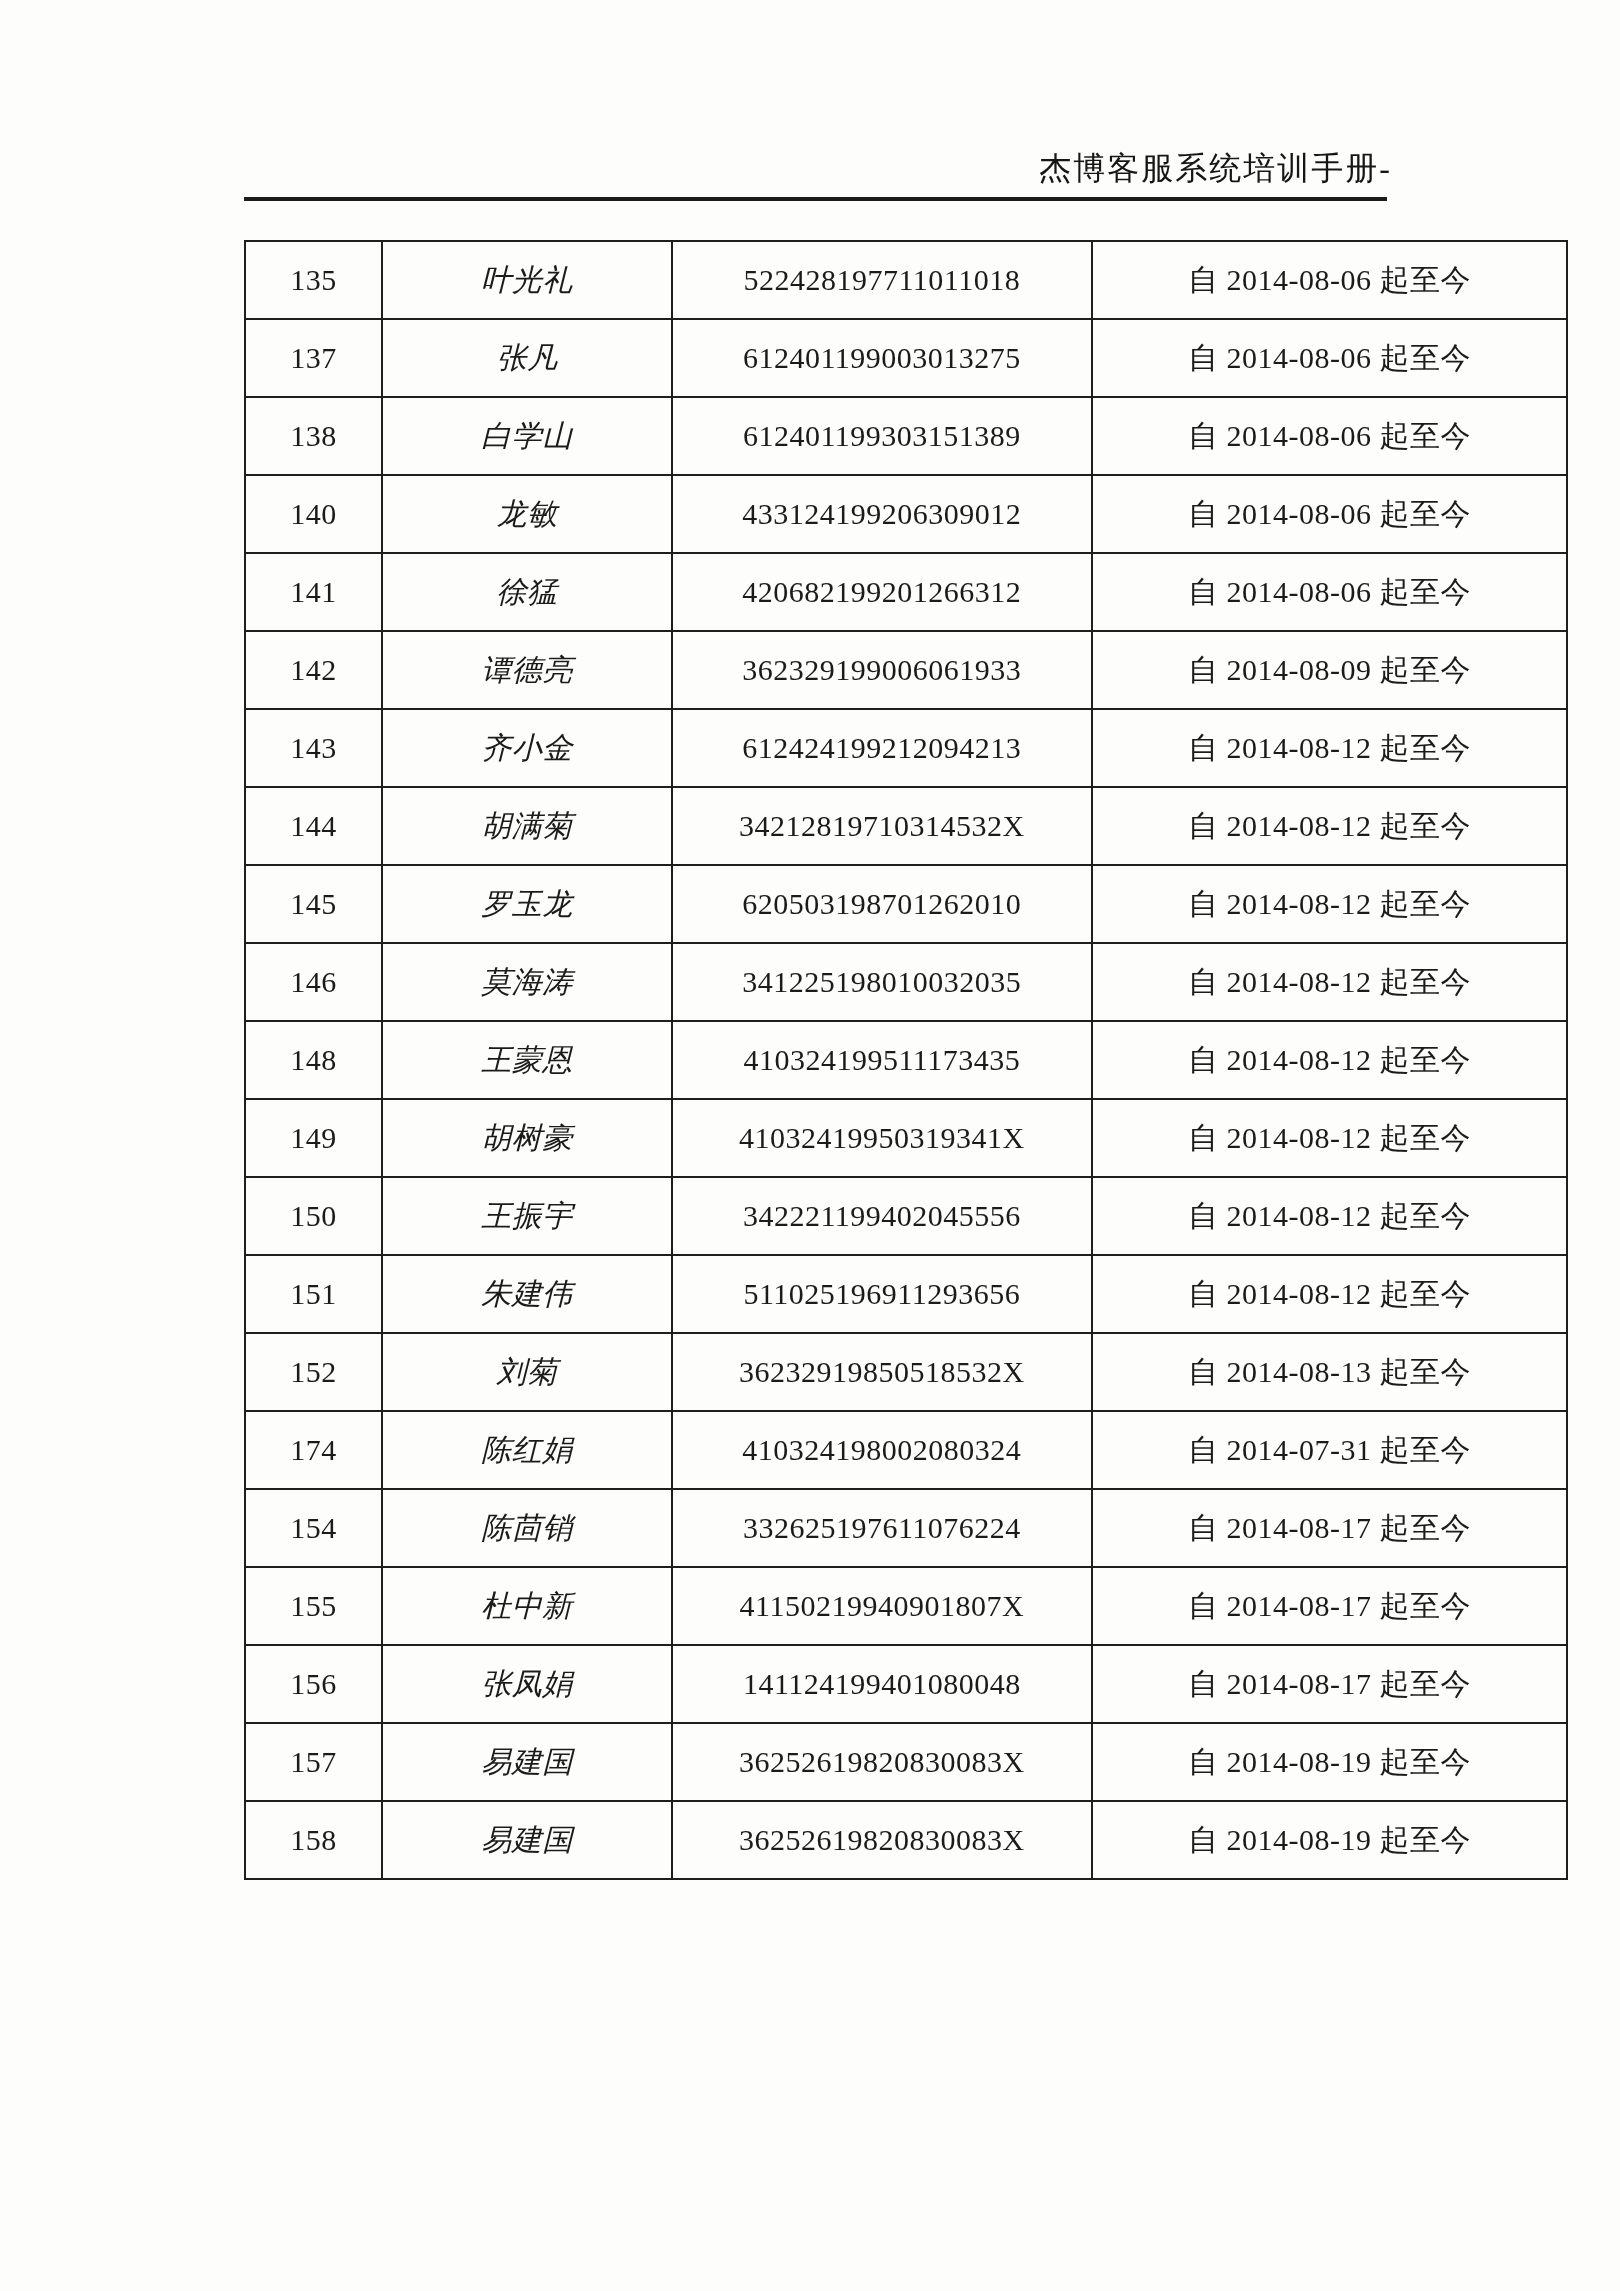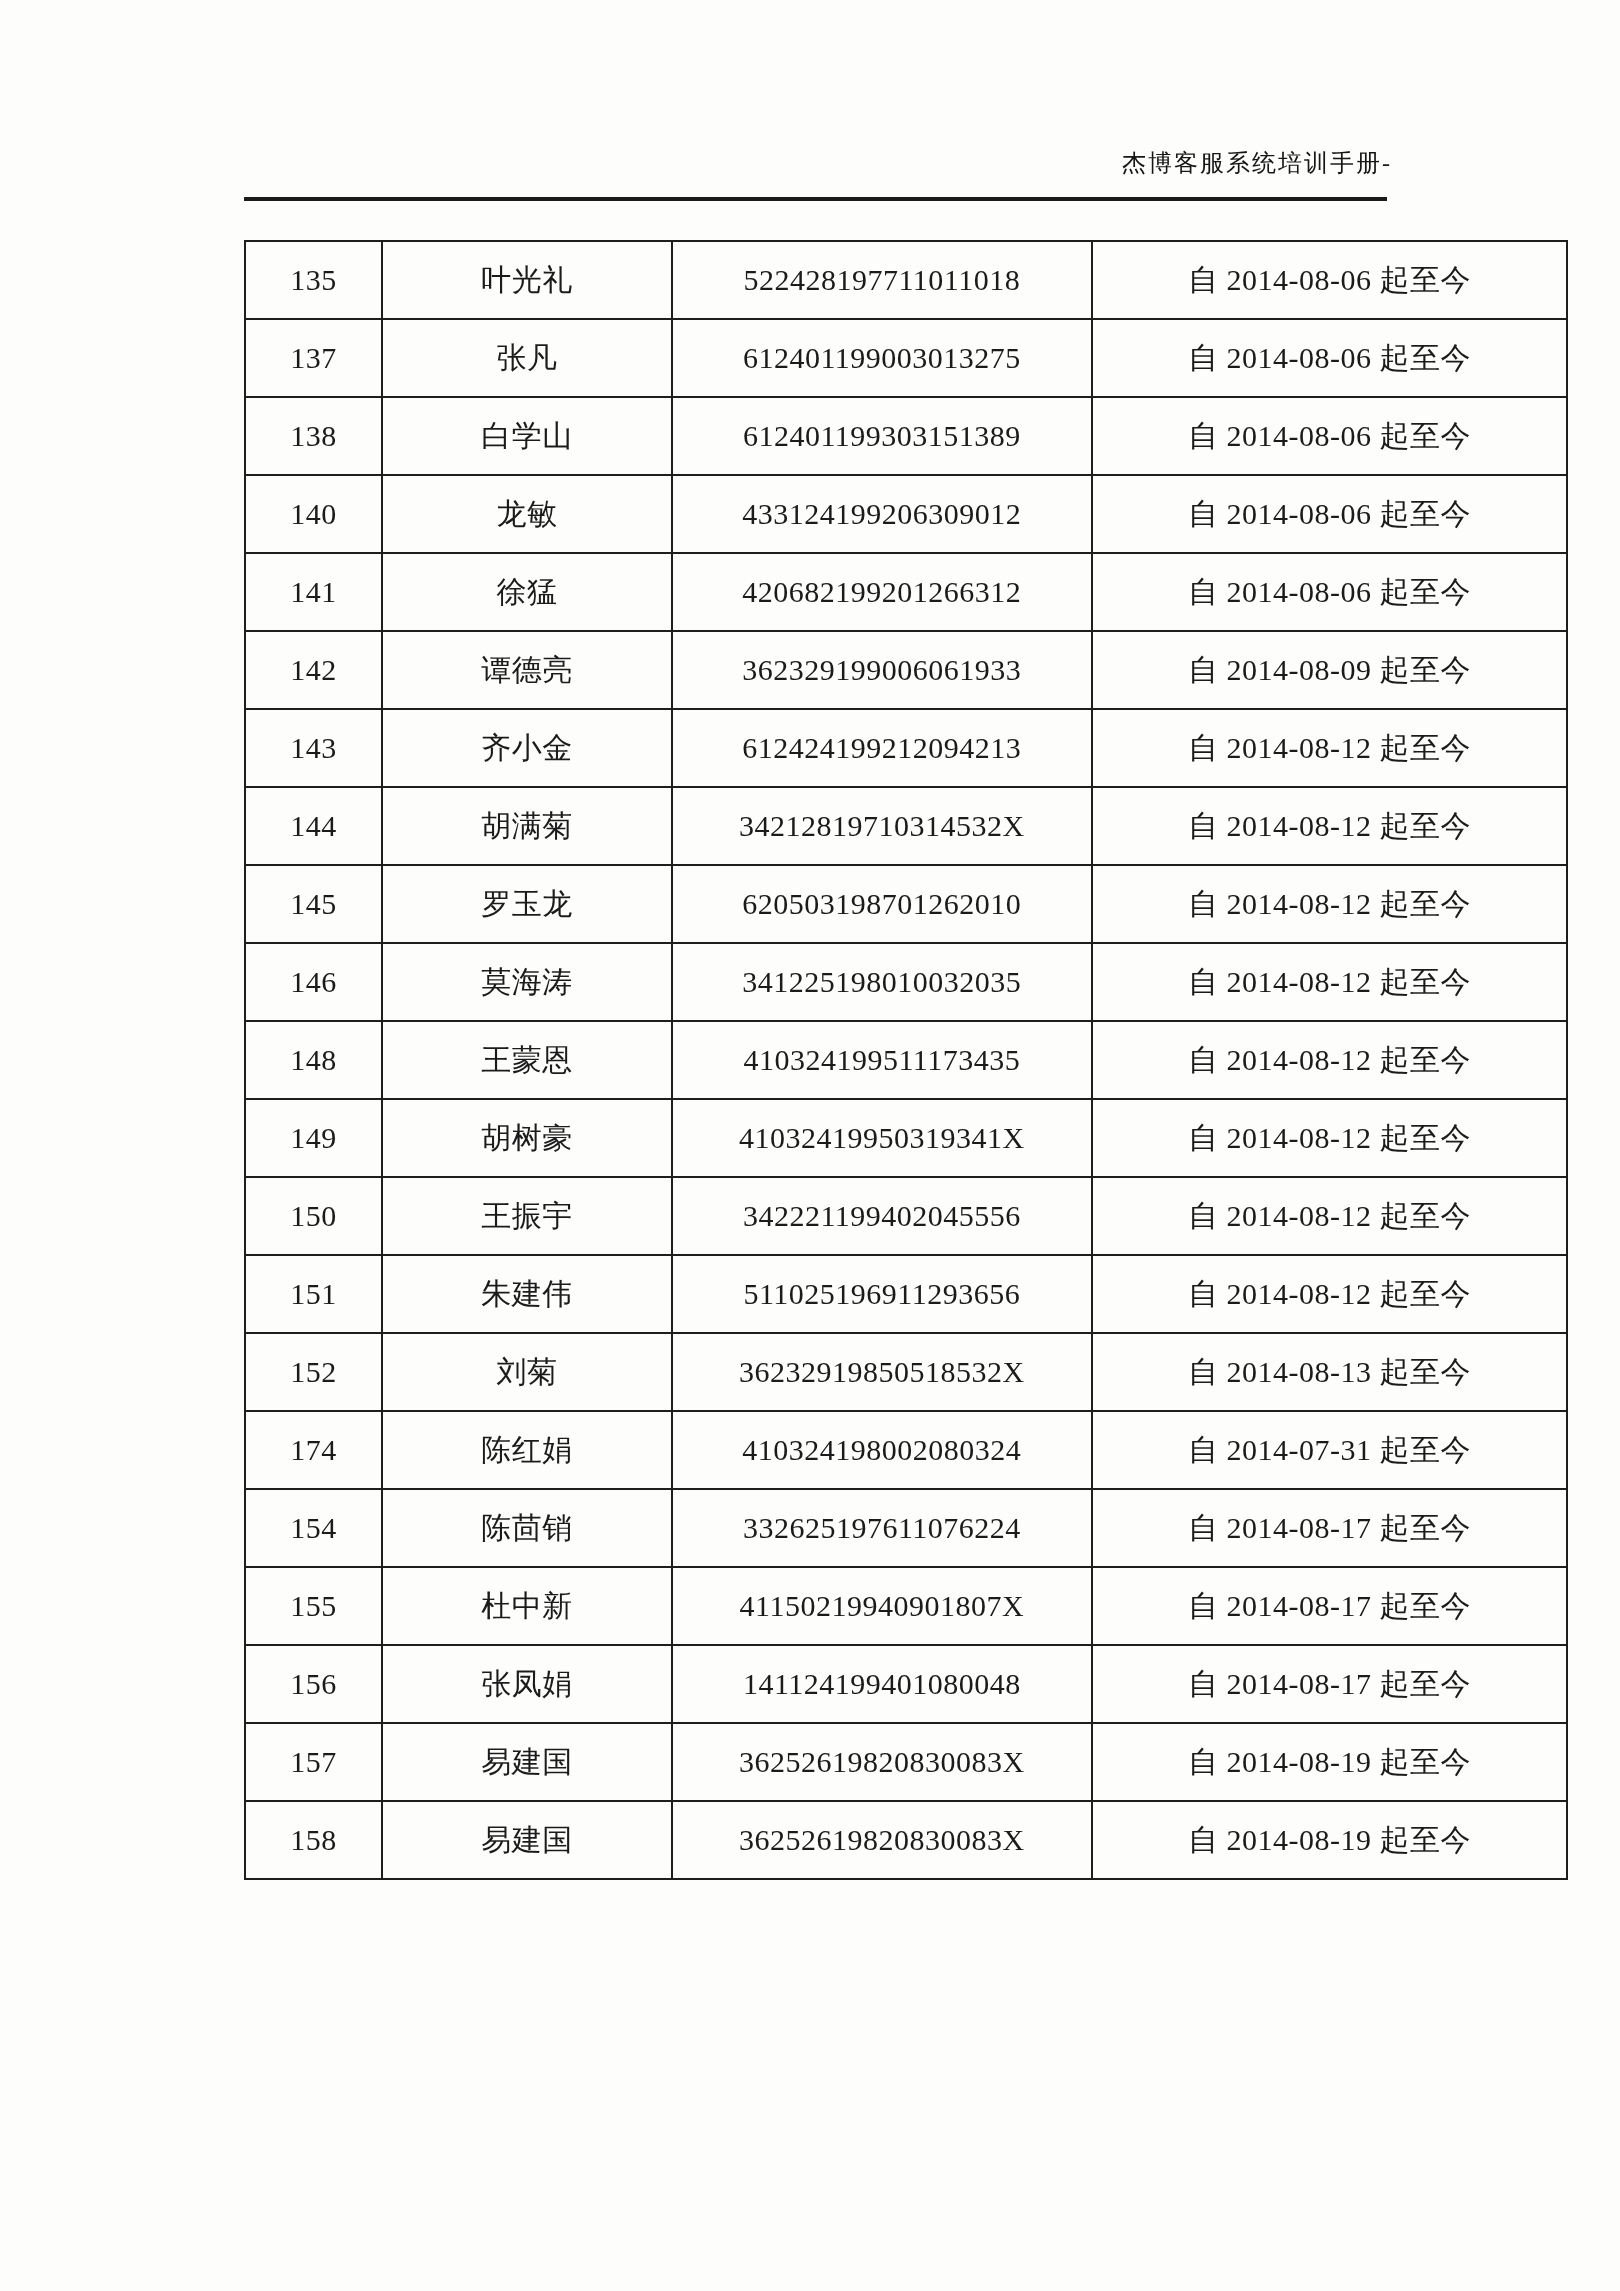--- a/index.html
+++ b/index.html
@@ -22,7 +22,7 @@
     position: absolute;
     top: 147px;
     right: 228px;
-    font-size: 24px;
+    font-size: 32px;
     letter-spacing: 2px;
     color: #161616;
     white-space: nowrap;

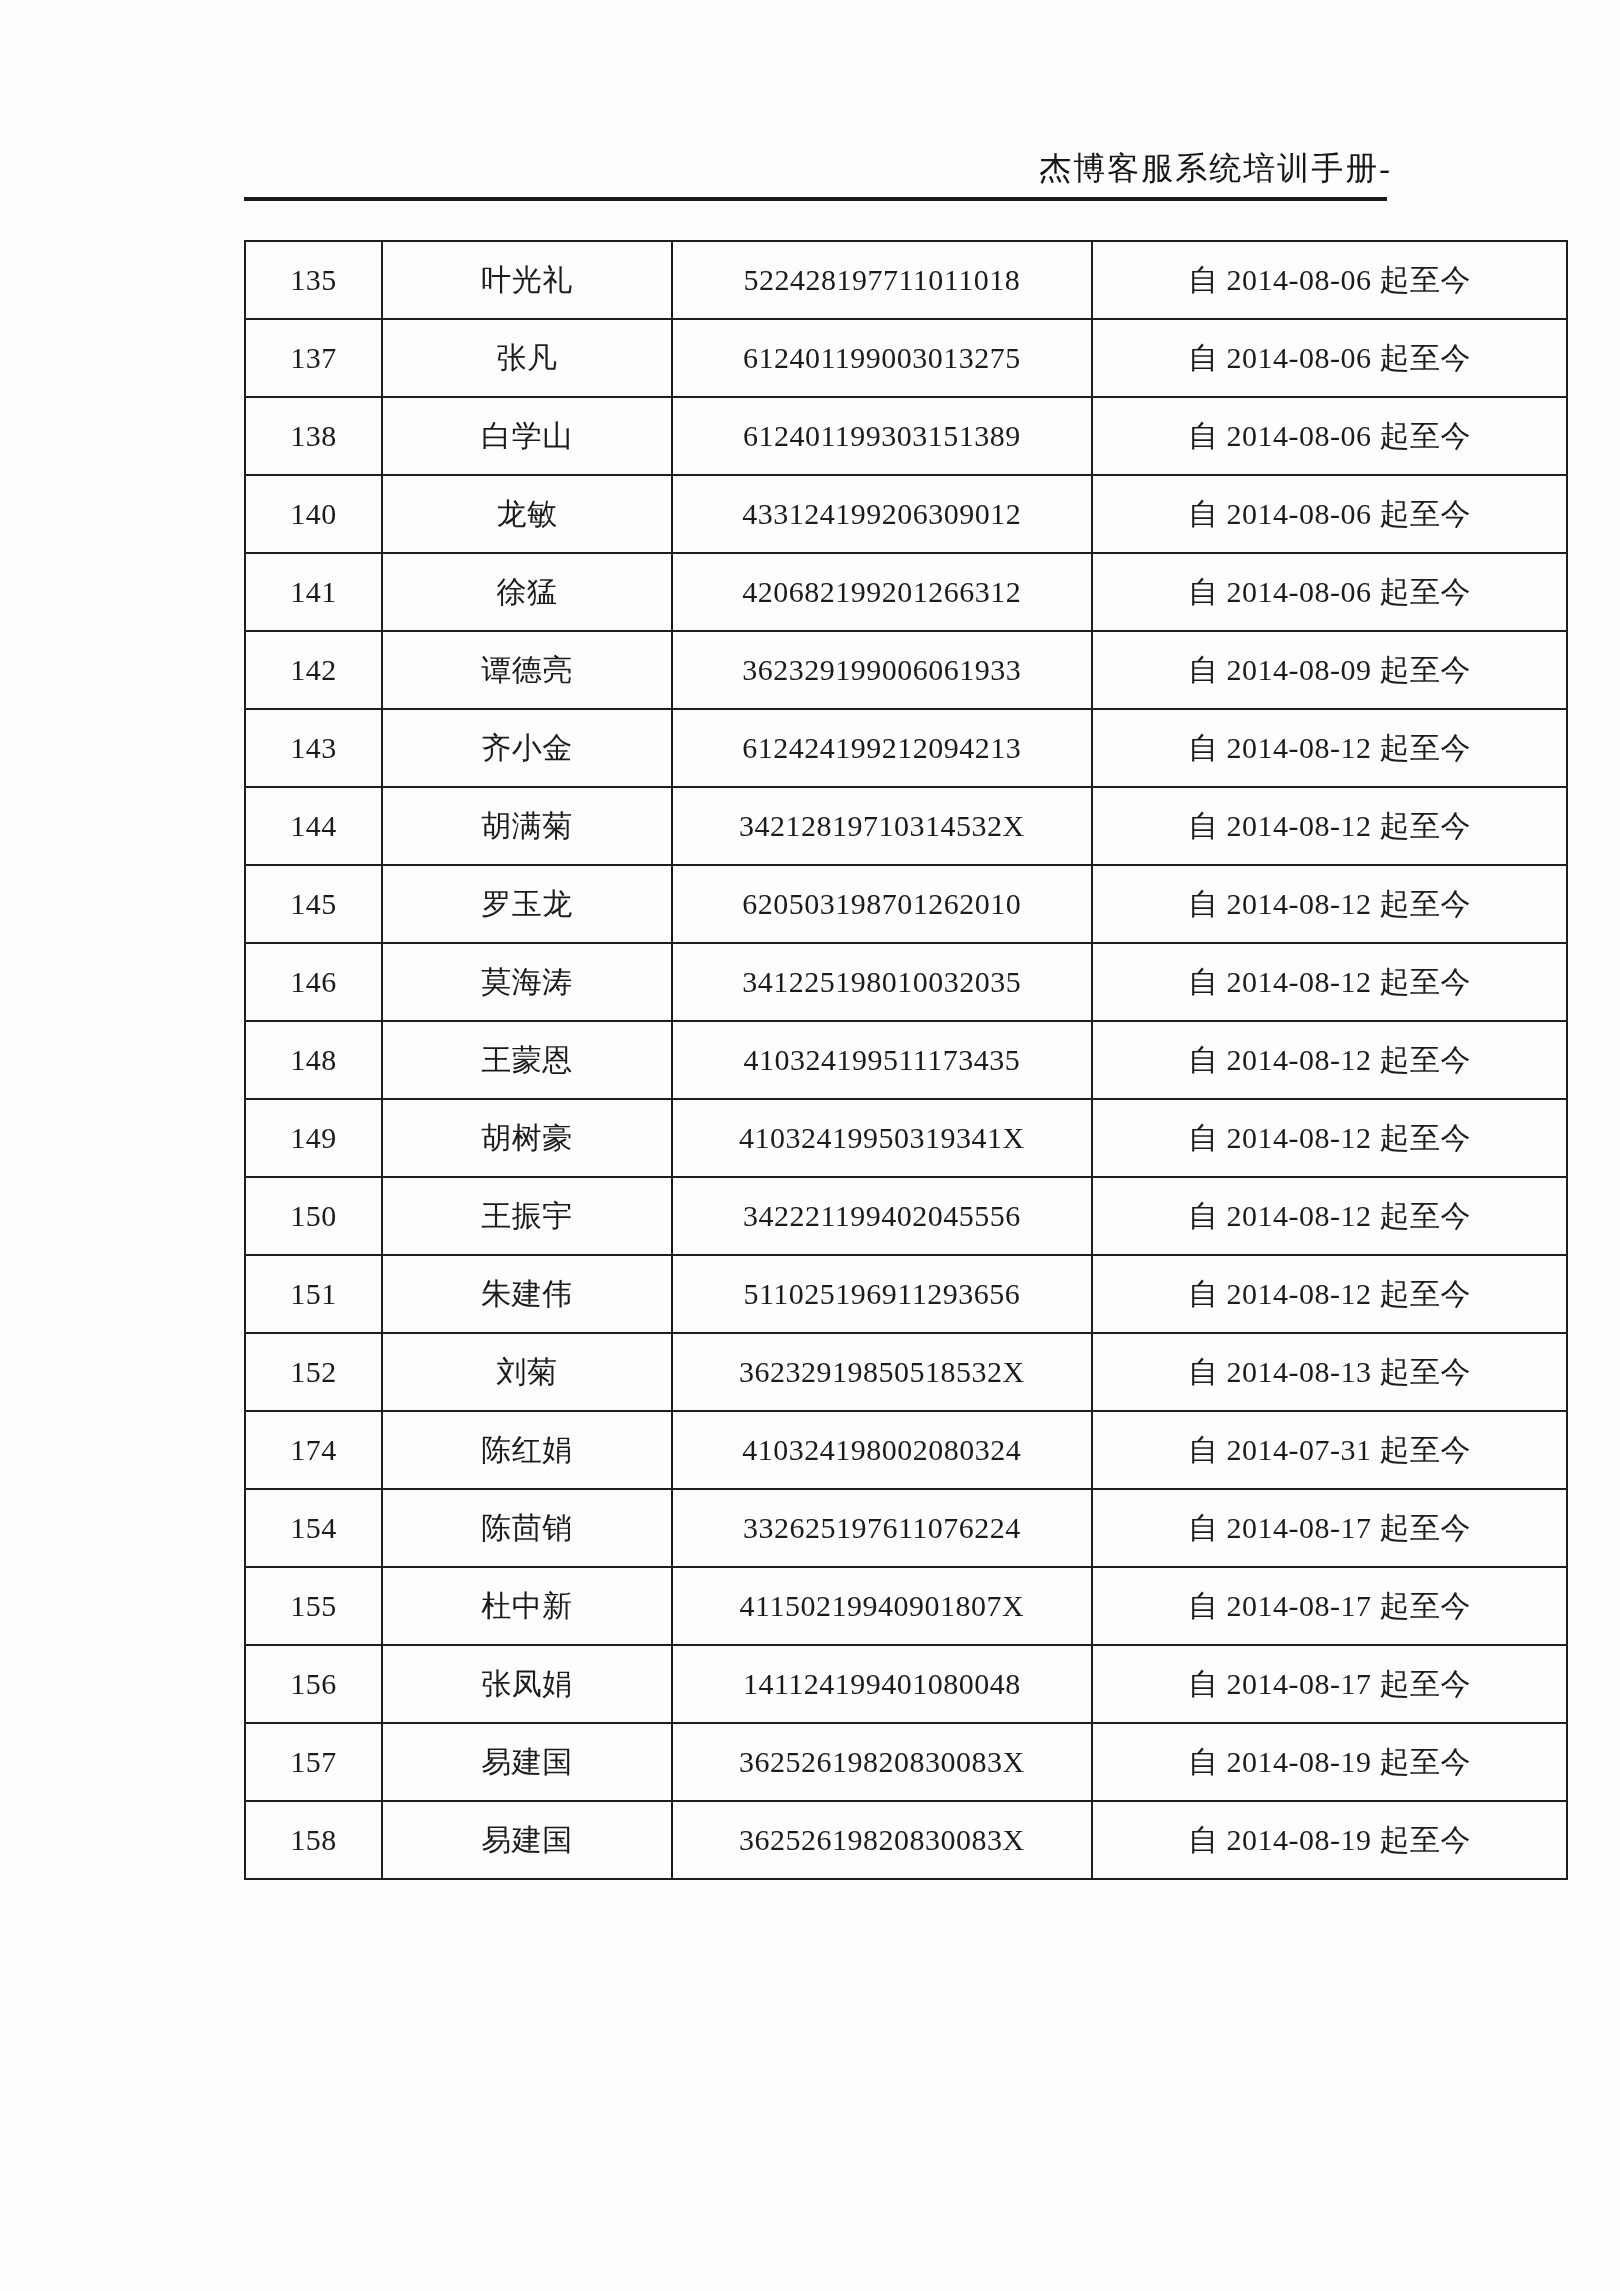--- a/index.html
+++ b/index.html
@@ -64,7 +64,7 @@
   col.c-name   { width: 252px; }
   col.c-id     { width: 365px; }
   col.c-period { width: 413px; }
-  td.name-cell   { font-size: 31px; letter-spacing: 1px; }
+  td.name-cell   { font-size: 31px; letter-spacing: 1px; font-style: italic; }
   td.id-cell     { font-family: "Liberation Serif", "DejaVu Serif", serif; font-size: 31px; }
   td.period-cell { font-size: 30px; margin-top: 45px; }
 </style>

